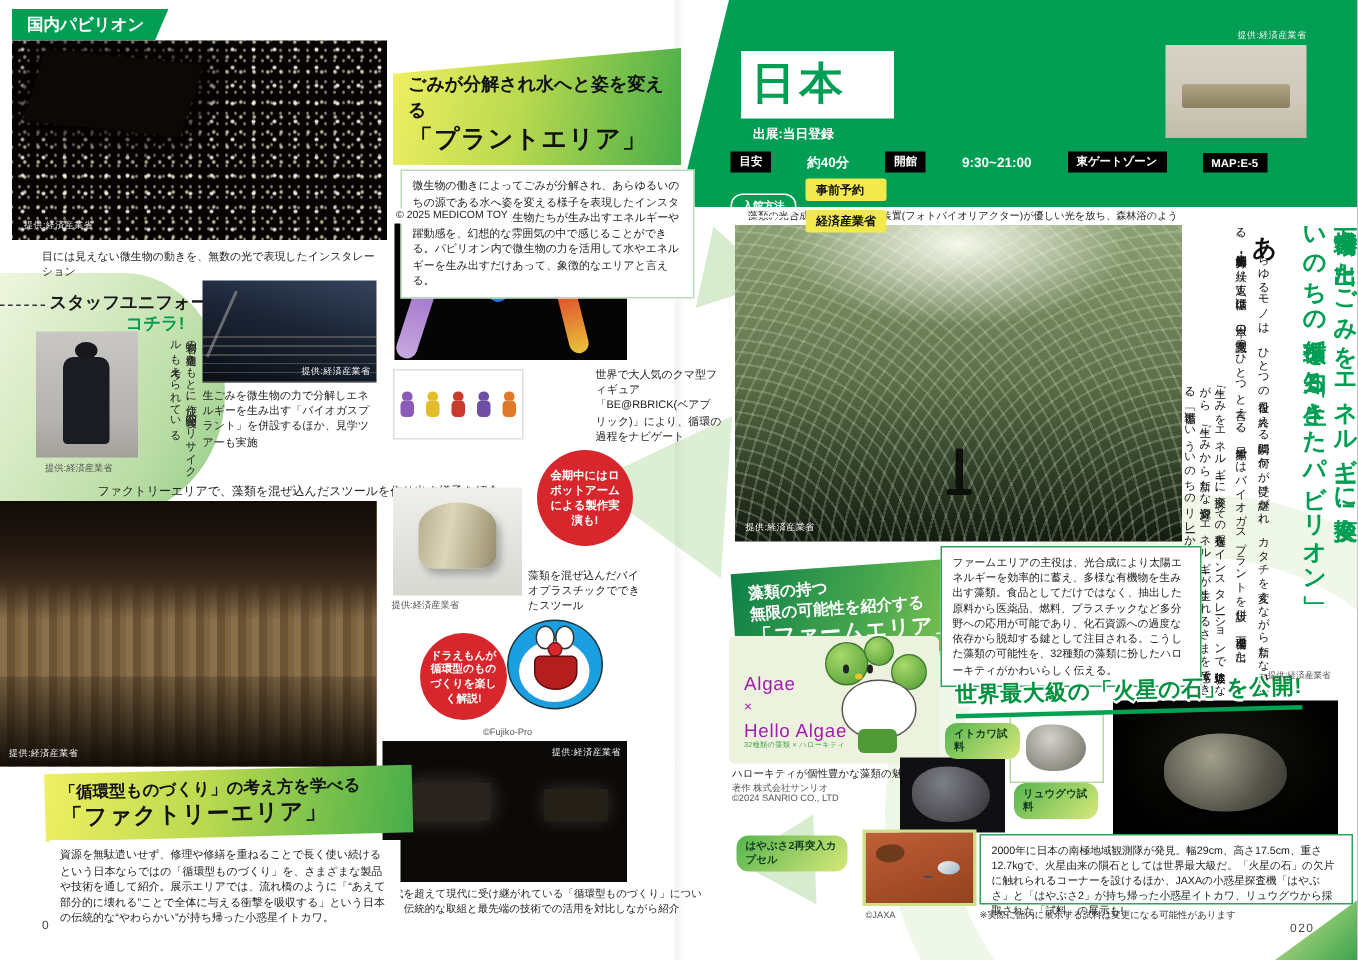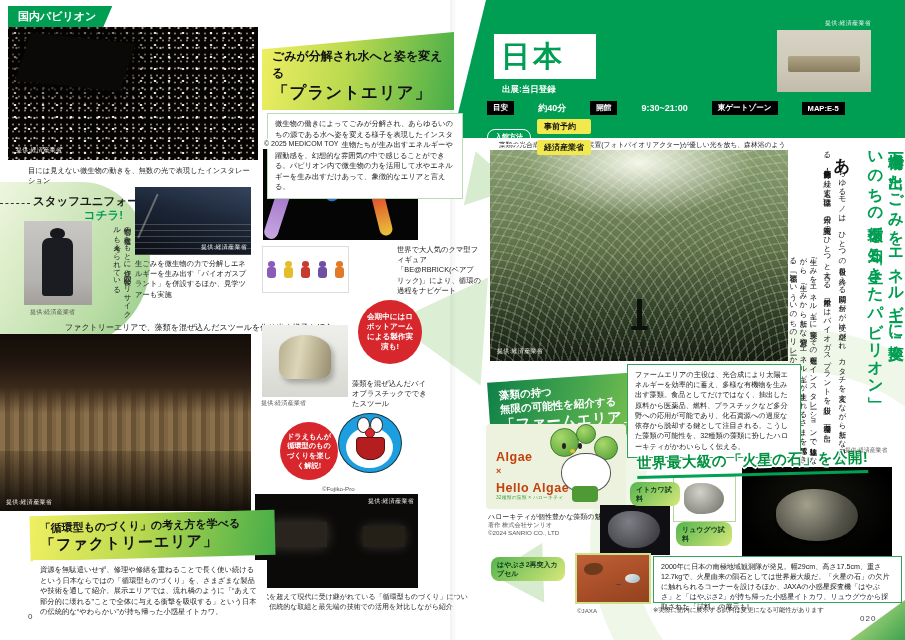--- a/index.html
+++ b/index.html
@@ -121,7 +121,7 @@
   .farm-head .l3{font-size:14px;font-weight:700;letter-spacing:1px;}
   .green-box{position:absolute;background:#fff;border:1.5px solid #33a05c;font-size:7.2px;line-height:1.42;padding:5px 7px;box-sizing:border-box;z-index:2;}
   .kitty-card{position:absolute;background:#edf2df;border-radius:4px;z-index:2;overflow:hidden;}
-  .kc-title{position:absolute;left:10px;top:22px;color:#c2410c;font-weight:700;line-height:1.25;}
+  .kc-title{position:absolute;left:10px;top:22px;color:#a21caf;font-weight:400;line-height:1.25;}
   .kc-title .big{font-size:12.5px;letter-spacing:.5px;}
   .kc-title .x{font-size:9px;display:block;}
   .kc-sub{position:absolute;left:10px;bottom:9px;font-size:4.8px;color:#3f9e3f;letter-spacing:.2px;}

